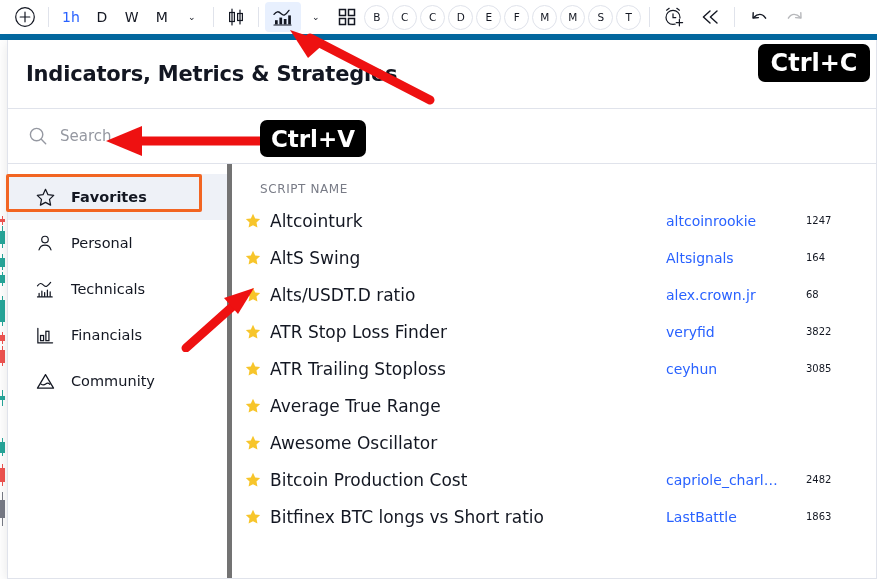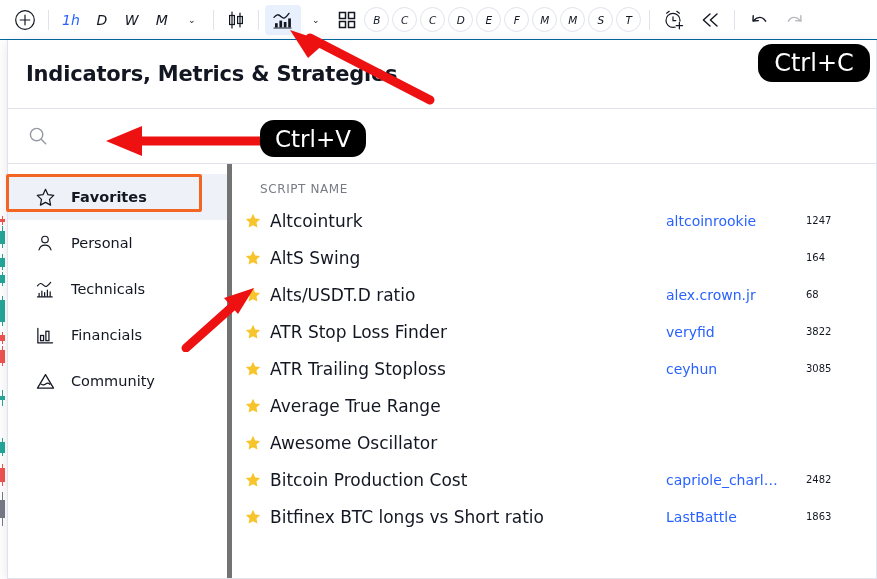--- a/index.html
+++ b/index.html
@@ -32,11 +32,10 @@
     position: absolute; left: 0; top: 0;
     width: 877px; height: 40px;
     background: #ffffff;
-    border-bottom: 1px solid #0369a1;
+    border-bottom: 6px solid #0369a1;
     display: flex; align-items: center;
     padding: 0 8px;
     z-index: 10;
-    font-style: italic;
   }
   .tb-btn {
     height: 30px; min-width: 30px;

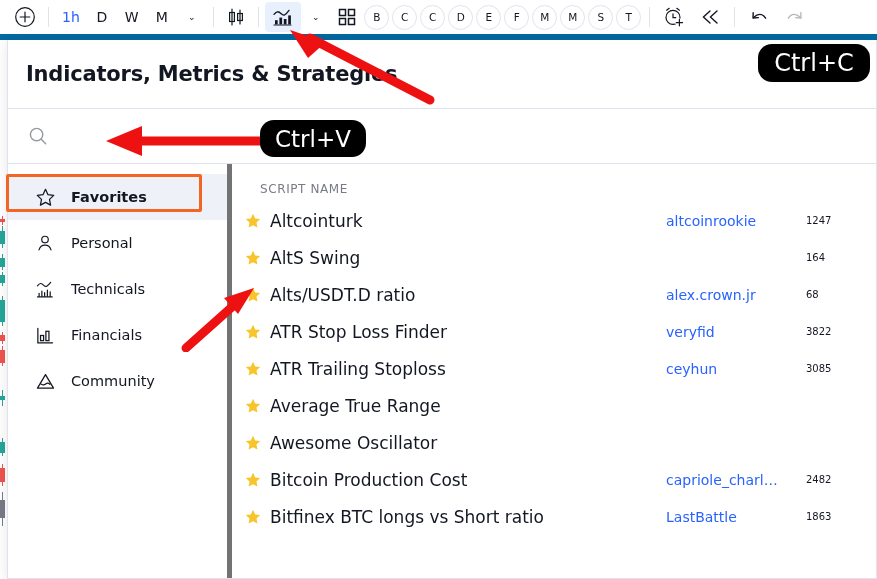--- a/index.html
+++ b/index.html
@@ -166,8 +166,8 @@
   .kbd-badge {
     position: absolute;
     background: #000000; color: #ffffff;
-    font-weight: 400;
-    border-radius: 14px;
+    font-weight: 700;
+    border-radius: 7px;
     display: flex; align-items: center; justify-content: center;
     z-index: 60;
   }

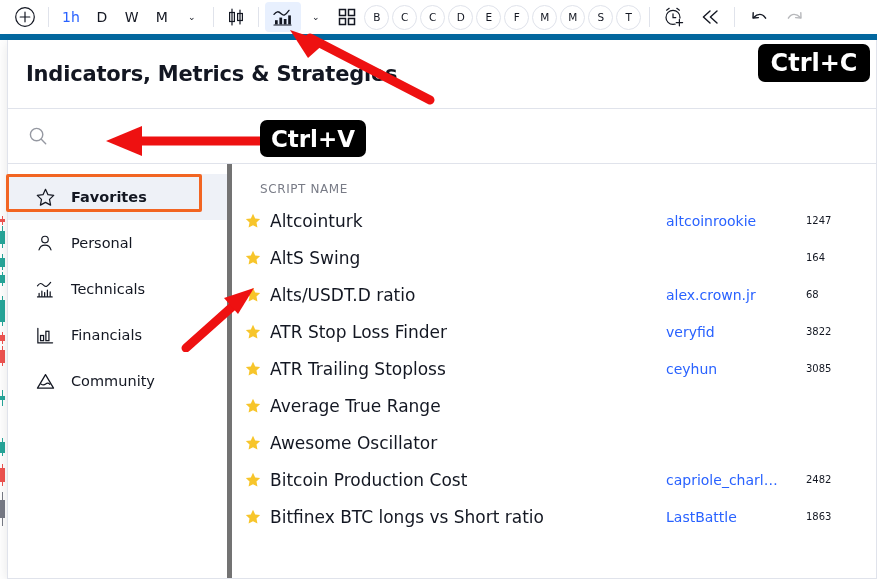--- a/index.html
+++ b/index.html
@@ -318,6 +318,7 @@
       <circle cx="8.6" cy="8.6" r="6.2" fill="none" stroke="#9598a1" stroke-width="1.4"></circle>
       <path d="M13.3 13.3l4.4 4.4" stroke="#9598a1" stroke-width="1.4" stroke-linecap="round"></path>
     </svg>
+    <input id="search-input" type="text" placeholder="Search" style="">
   </div>
 
   <div id="body-split">

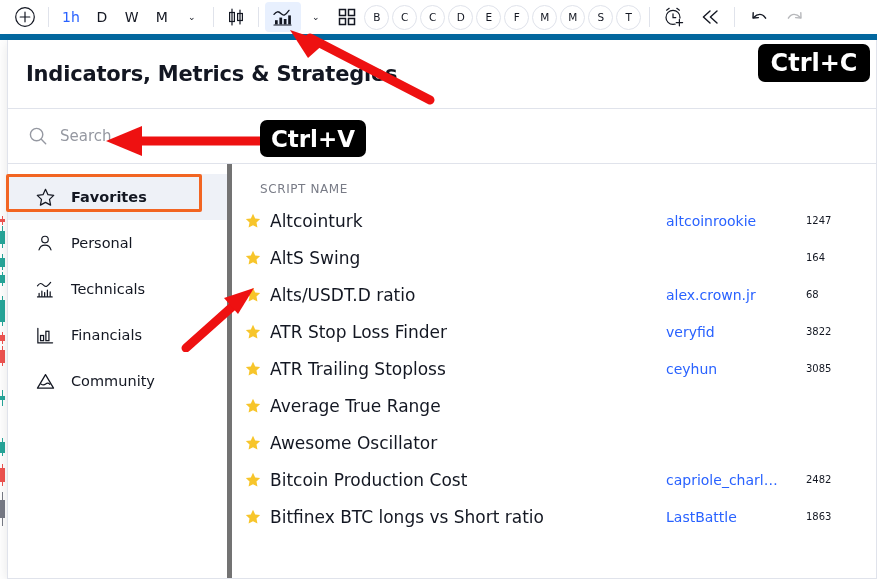--- a/index.html
+++ b/index.html
@@ -392,6 +392,7 @@
               </svg>
             </span>
             <span class="sname">AltS Swing</span>
+            <span class="author">Altsignals</span>
             <span class="likes">164</span>
           </div>
           <div class="row">

